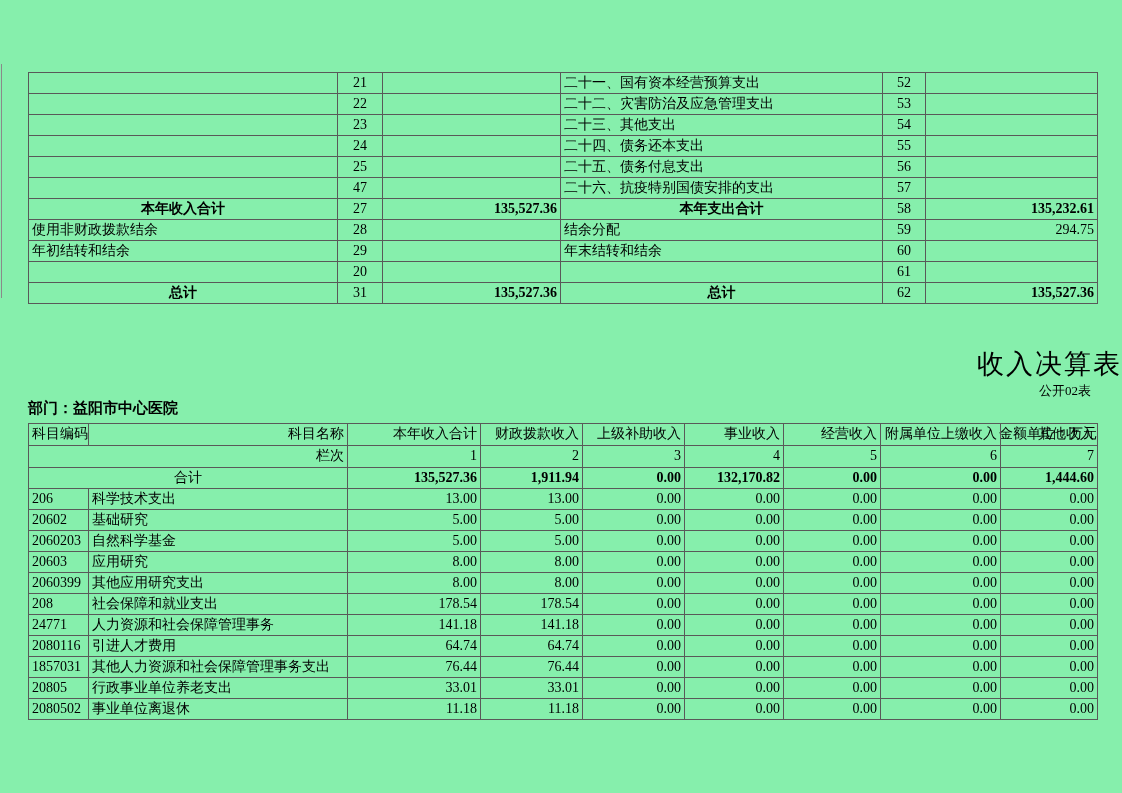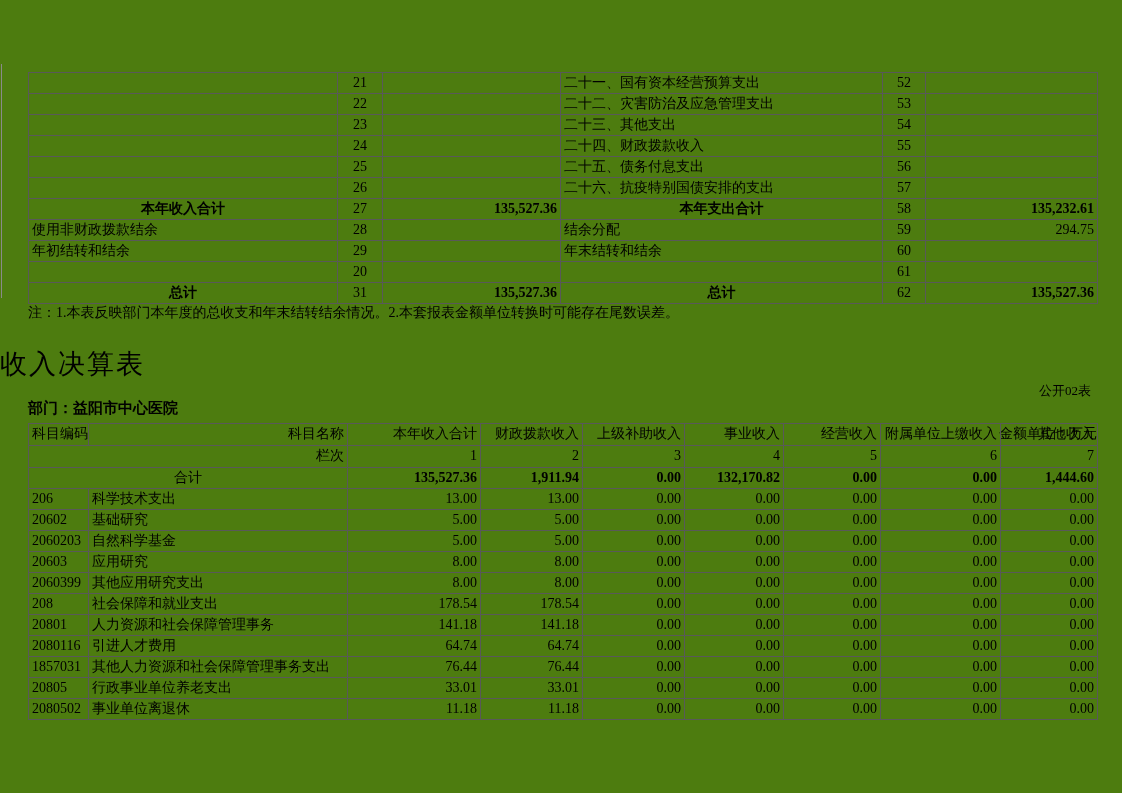--- a/index.html
+++ b/index.html
@@ -5,7 +5,7 @@
   * { box-sizing: border-box; }
   html, body { margin: 0; padding: 0; background: #ffffff; }
   body { font-family: "Liberation Serif", "DejaVu Serif", serif; color: #000; }
-  .page { position: relative; width: 1122px; height: 793px; background: #4d7c0f; overflow: hidden; }
+  .page { position: relative; width: 1122px; height: 793px; background: #86efac; overflow: hidden; }
 
   table { border-collapse: collapse; table-layout: fixed; }
   td { border: 1px solid #595959; font-size: 14px; font-weight: normal;

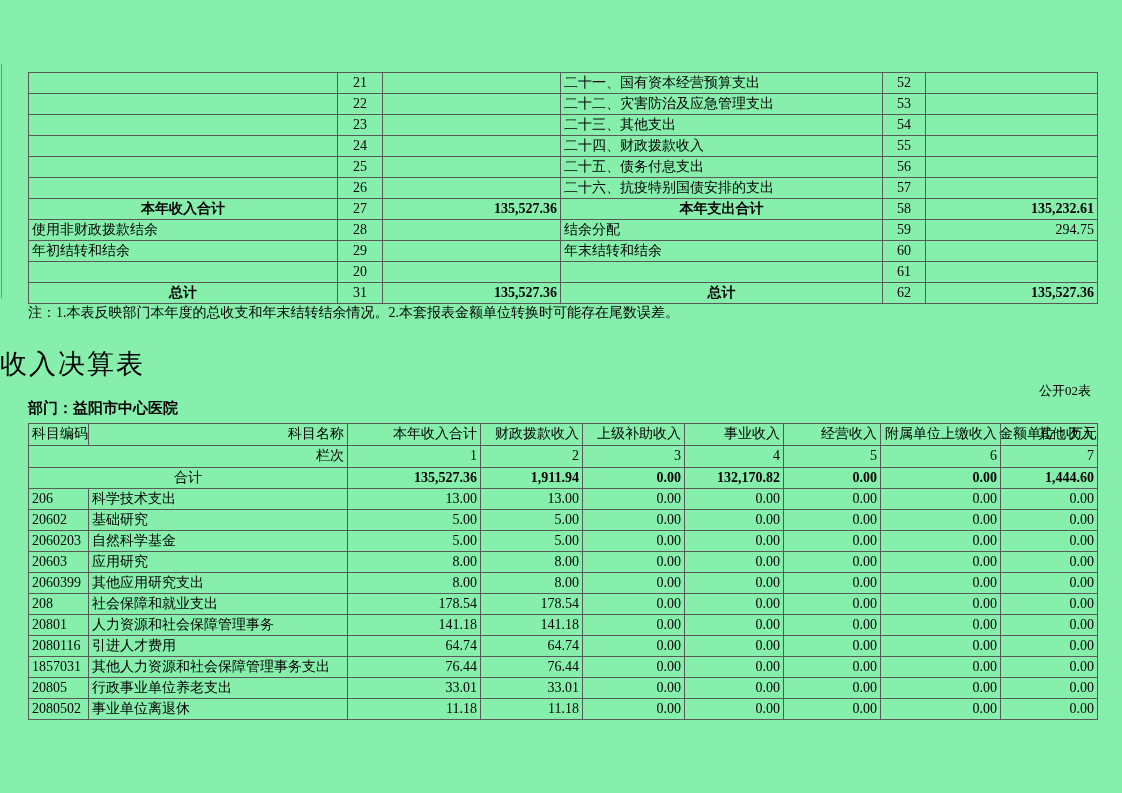--- a/index.html
+++ b/index.html
@@ -73,7 +73,7 @@
           <td class="ta-l"></td>
           <td class="ta-c">24</td>
           <td class="ta-r"></td>
-          <td class="ta-l">二十四、财政拨款收入</td>
+          <td class="ta-l">二十四、债务还本支出</td>
           <td class="ta-c">55</td>
           <td class="ta-r"></td>
         </tr>

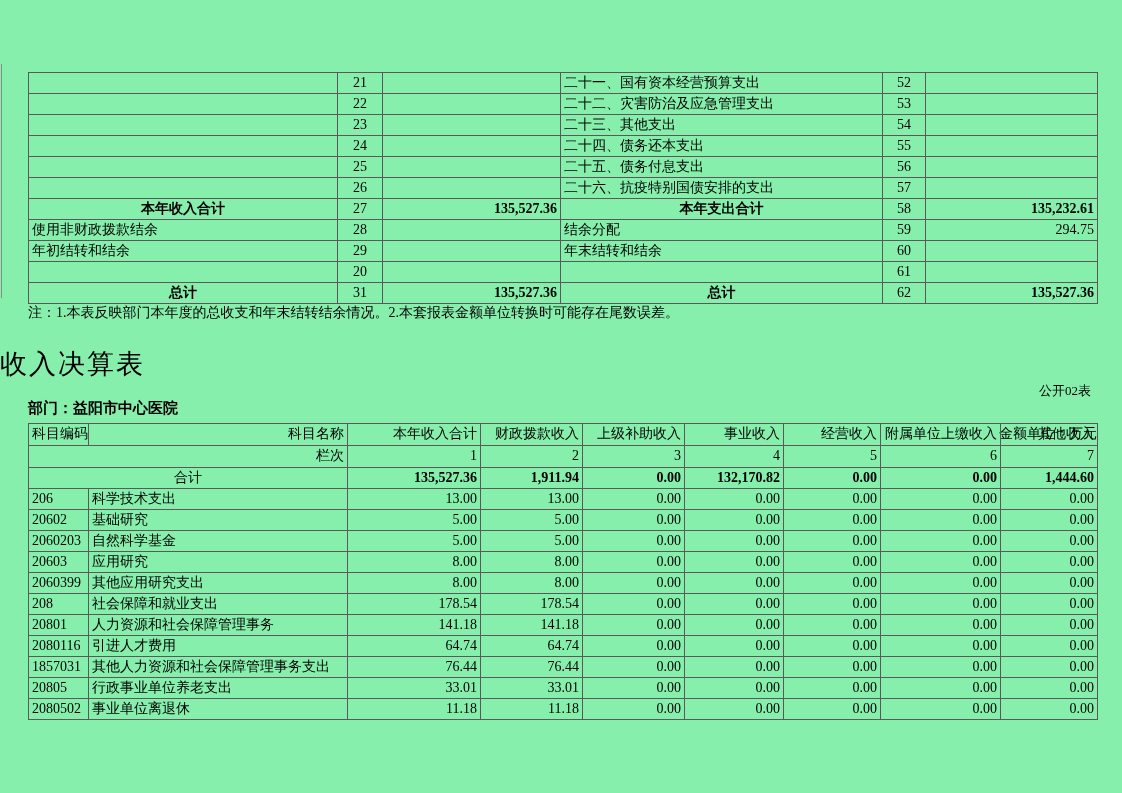--- a/index.html
+++ b/index.html
@@ -87,7 +87,7 @@
         </tr>
         <tr>
           <td class="ta-l"></td>
-          <td class="ta-c">26</td>
+          <td class="ta-c">47</td>
           <td class="ta-r"></td>
           <td class="ta-l">二十六、抗疫特别国债安排的支出</td>
           <td class="ta-c">57</td>

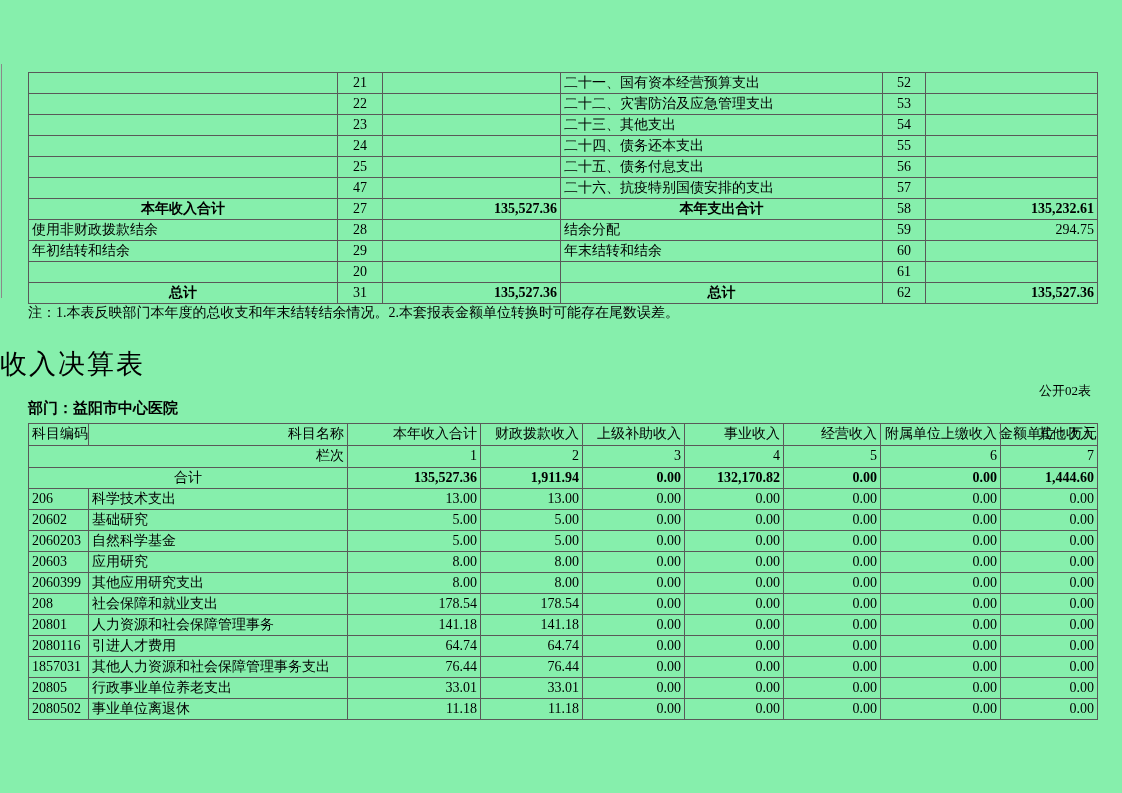--- a/index.html
+++ b/index.html
@@ -136,7 +136,6 @@
       </tbody>
   </table>
 
-  <div class="note">注：1.本表反映部门本年度的总收支和年末结转结余情况。2.本套报表金额单位转换时可能存在尾数误差。</div>
 
   <div class="doc-title">收入决算表</div>
   <div class="form-no">公开02表</div>

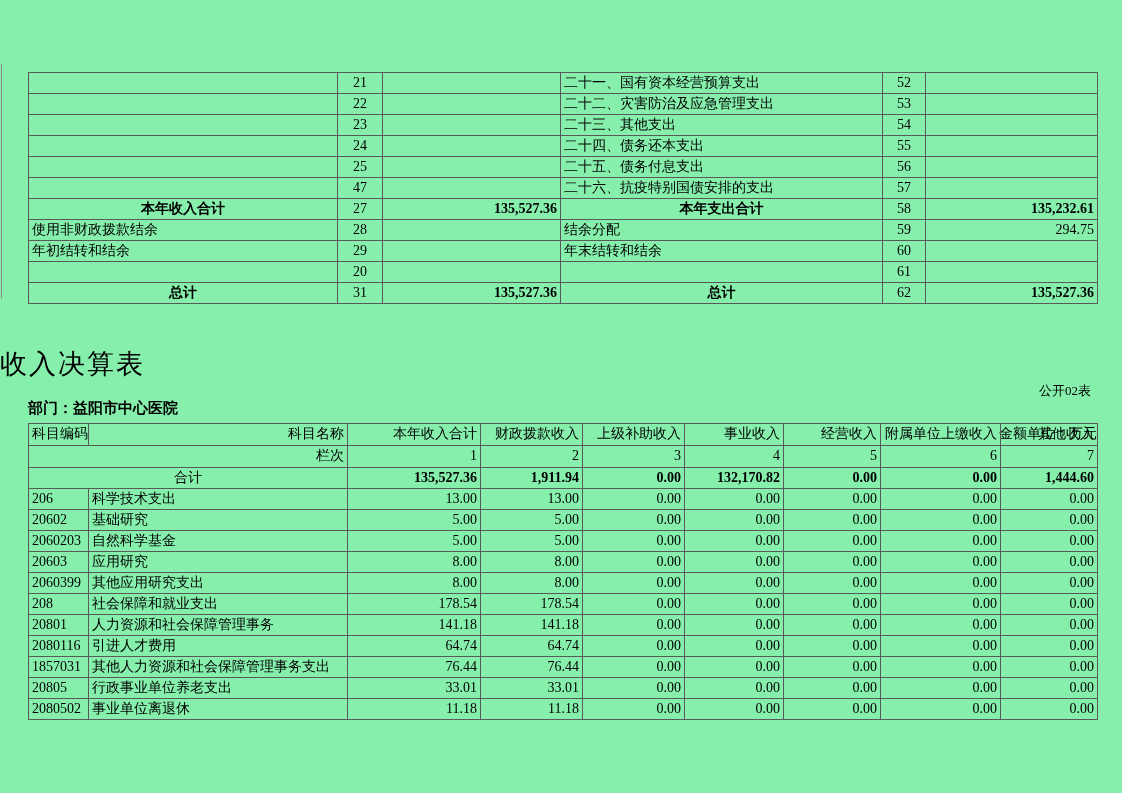--- a/index.html
+++ b/index.html
@@ -21,7 +21,7 @@
   .b    { font-weight: bold; }
 
   .note { position: absolute; top: 304px; left: 28px; font-size: 14px; }
-  .doc-title { position: absolute; top: 346px; left: 0; width: 1122px; text-align: left;
+  .doc-title { position: absolute; top: 346px; left: 0; width: 1122px; text-align: right;
                font-size: 27px; letter-spacing: 2px; }
   .form-no   { position: absolute; top: 382px; right: 31px; font-size: 13px; }
   .dept-line { position: absolute; top: 399px; left: 28px; font-size: 15px; font-weight: bold; }

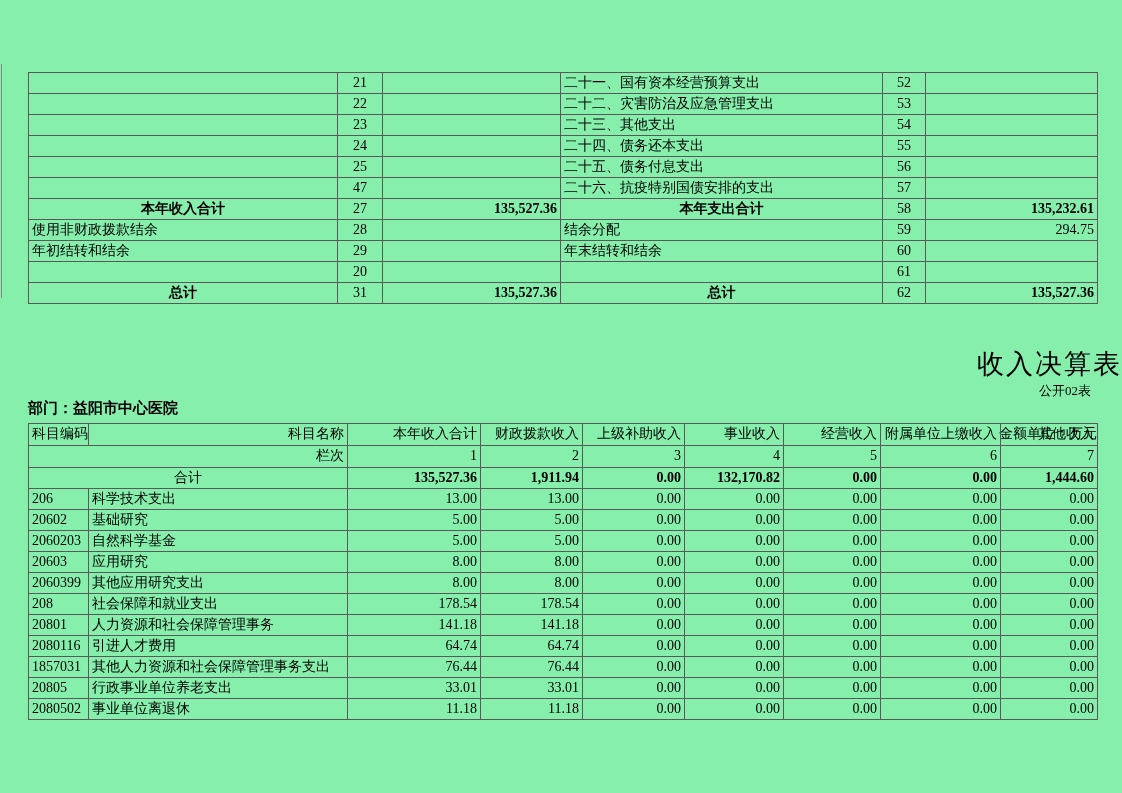--- a/index.html
+++ b/index.html
@@ -255,7 +255,7 @@
           <td class="ta-r">0.00</td>
         </tr>
         <tr>
-          <td class="ta-l">20801</td>
+          <td class="ta-l">24771</td>
           <td class="ta-l">人力资源和社会保障管理事务</td>
           <td class="ta-r">141.18</td>
           <td class="ta-r">141.18</td>

